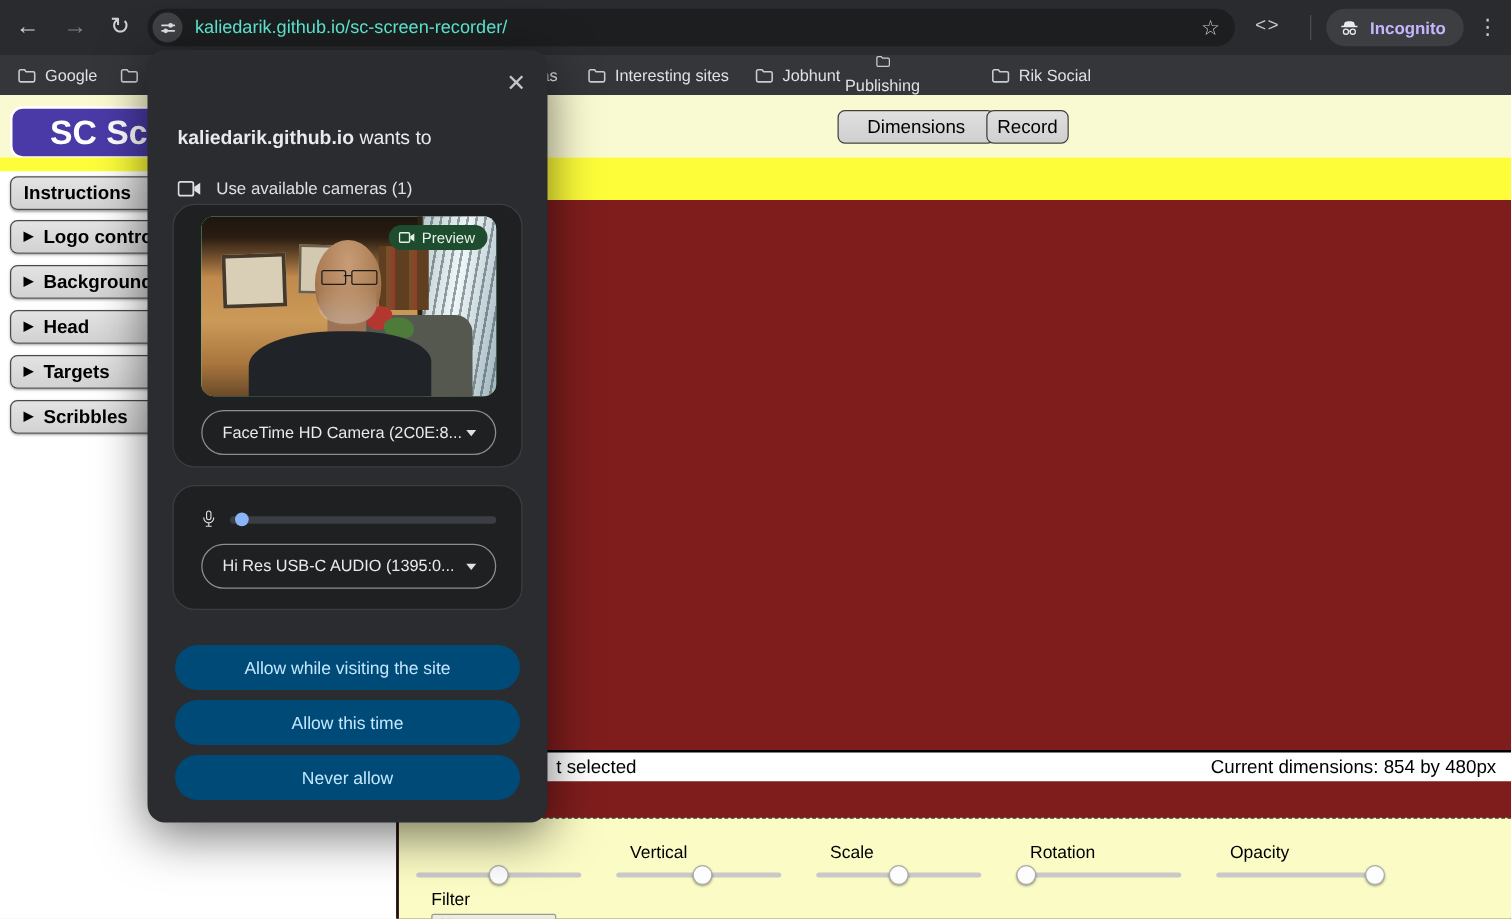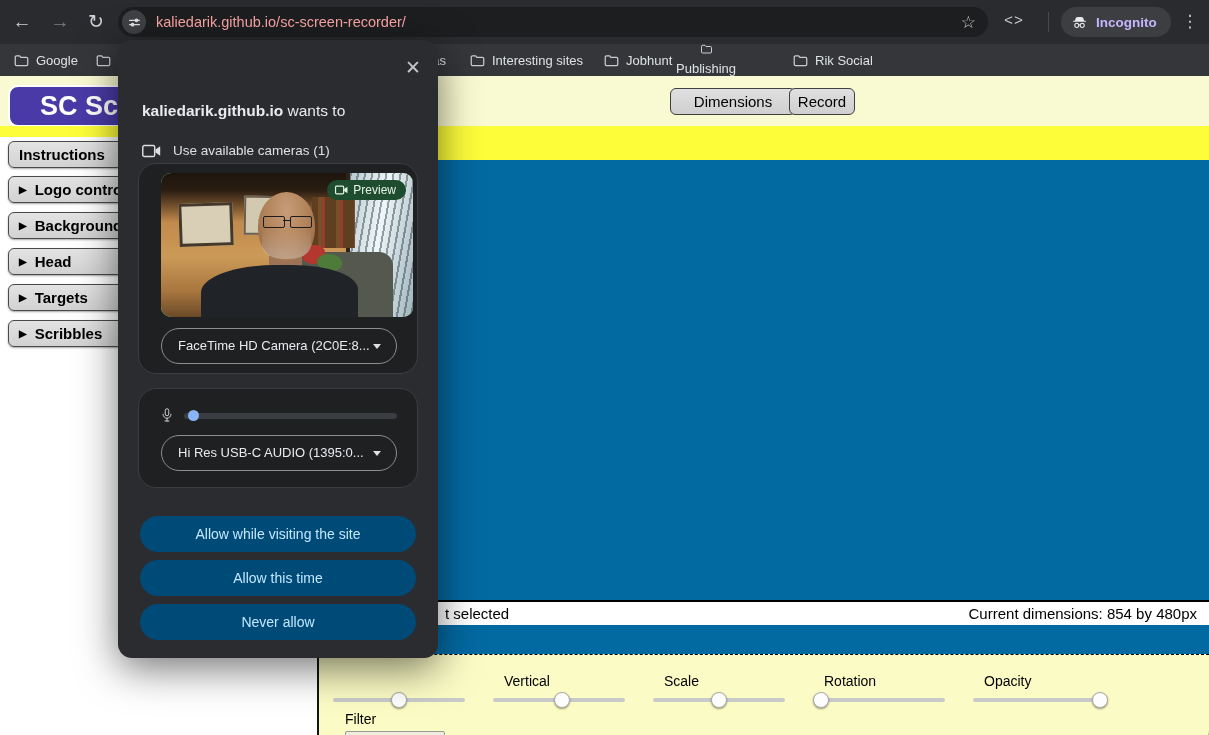--- a/index.html
+++ b/index.html
@@ -11,7 +11,7 @@
   .navic.dim{color:#7e8184;}
   .addr{position:absolute;left:118px;top:7px;width:870px;height:30px;border-radius:15px;background:#1d1e20;display:flex;align-items:center;}
   .siteinfo{width:24px;height:24px;border-radius:50%;background:#3f4144;margin-left:4px;display:flex;align-items:center;justify-content:center;flex:0 0 auto;}
-  .url{color:#fca5a5;font-size:14.5px;margin-left:10px;flex:1 1 auto;white-space:nowrap;overflow:hidden;}
+  .url{color:#5eead4;font-size:14.5px;margin-left:10px;flex:1 1 auto;white-space:nowrap;overflow:hidden;}
   .star{color:#c7cacd;font-size:17px;margin-right:12px;flex:0 0 auto;cursor:pointer;}
   .extico{position:absolute;left:1004px;top:0;height:44px;line-height:44px;color:#c7cacd;font-size:15px;letter-spacing:1px;font-family:"Liberation Mono",monospace;cursor:pointer;}
   .tbsep{position:absolute;left:1048px;top:12px;width:1px;height:20px;background:#4a4b4f;}

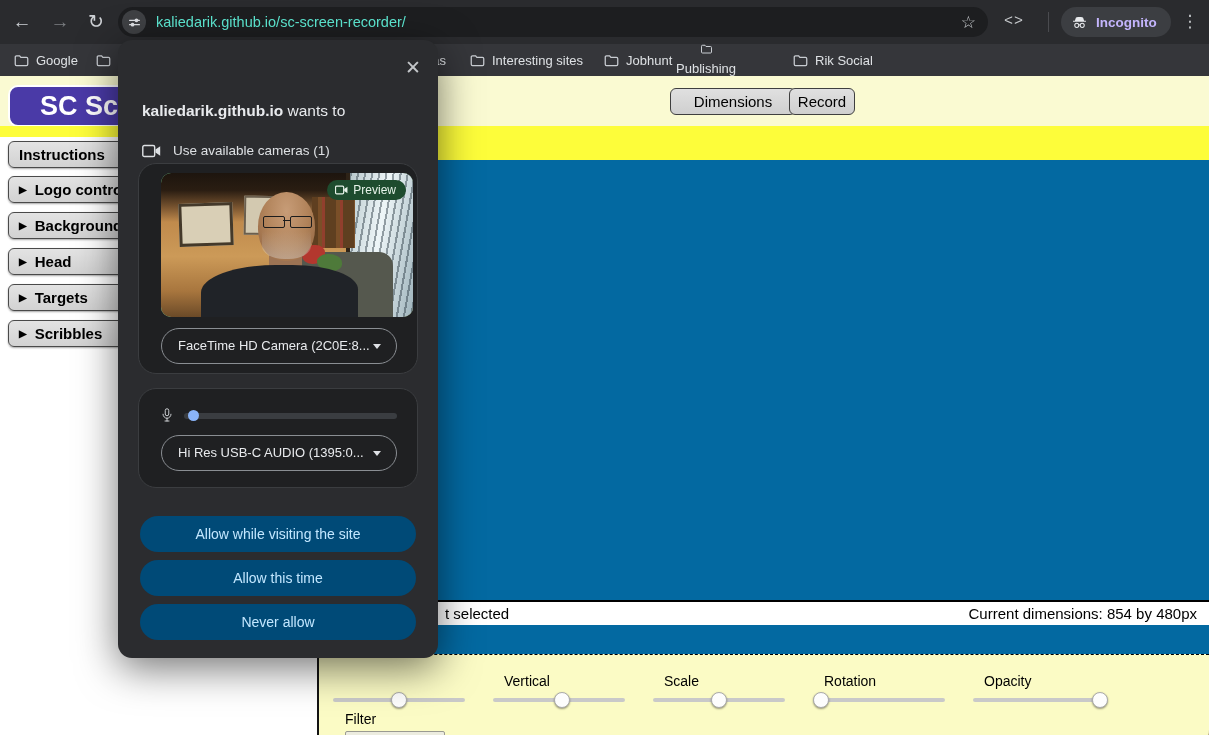--- a/index.html
+++ b/index.html
@@ -60,7 +60,7 @@
   .dlg-title b{font-weight:bold;}
   .permrow{position:absolute;left:24px;display:flex;align-items:center;gap:12px;color:#dde0e3;font-size:13.5px;}
   .card{position:absolute;left:20px;width:280px;background:#1f2022;border:1px solid #3b3d40;border-radius:18px;box-sizing:border-box;}
-  .preview{position:absolute;left:22px;top:9px;width:236px;height:144px;border-radius:10px;overflow:hidden;background:#86efac;padding-left:16px;}
+  .preview{position:absolute;left:22px;top:9px;width:236px;height:144px;border-radius:10px;overflow:hidden;background:#86efac;}
   .pvbadge{position:absolute;top:7px;right:7px;background:#1e4c2e;border-radius:999px;padding:3px 10px 3px 8px;
     display:flex;align-items:center;gap:5px;color:#e7f3e9;font-size:12px;}
   .ddown{position:absolute;left:22px;width:236px;height:36px;border:1px solid #8a8e93;border-radius:18px;box-sizing:border-box;

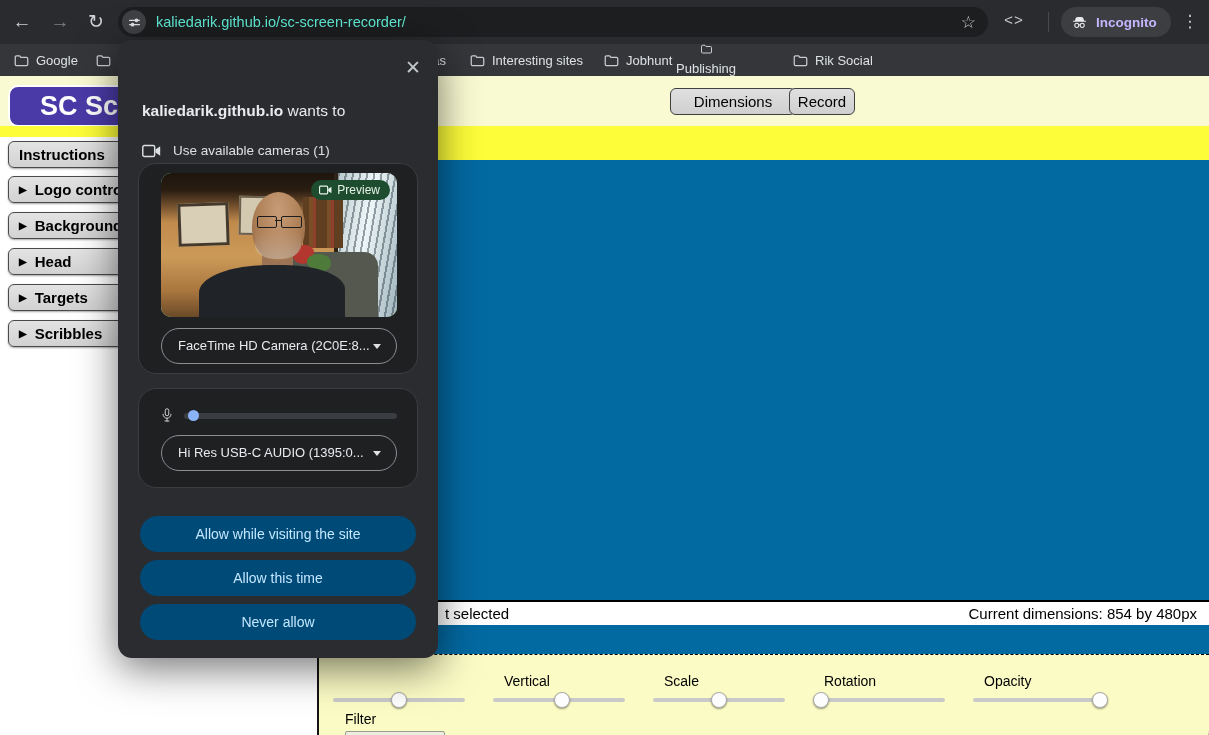--- a/index.html
+++ b/index.html
@@ -36,7 +36,7 @@
     line-height:23px;padding-left:10px;box-shadow:0 1px 2px rgba(0,0,0,.35);cursor:pointer;display:flex;align-items:center;gap:8px;}
   .tri{font-size:10px;line-height:1;}
 
-  .mainright{position:absolute;left:317px;top:160px;width:892px;height:575px;border-left:2px solid #141414;box-sizing:border-box;background:#0369a1;}
+  .mainright{position:absolute;left:317px;top:160px;width:892px;height:575px;border-left:2px solid #141414;box-sizing:border-box;background:#7f1d1d;}
   .statusrow{position:absolute;left:0;top:440px;width:890px;height:23px;border-top:2px solid #000;background:#fff;}
   .footer{position:absolute;left:0;top:463px;width:890px;height:112px;background:#40170e;margin-top:31px;}
   .footer .pane{width:100%;height:100%;background:#fbfbc5;border-top:1.5px dashed #000;border-radius:0 0 36px 0;box-sizing:border-box;position:relative;}

